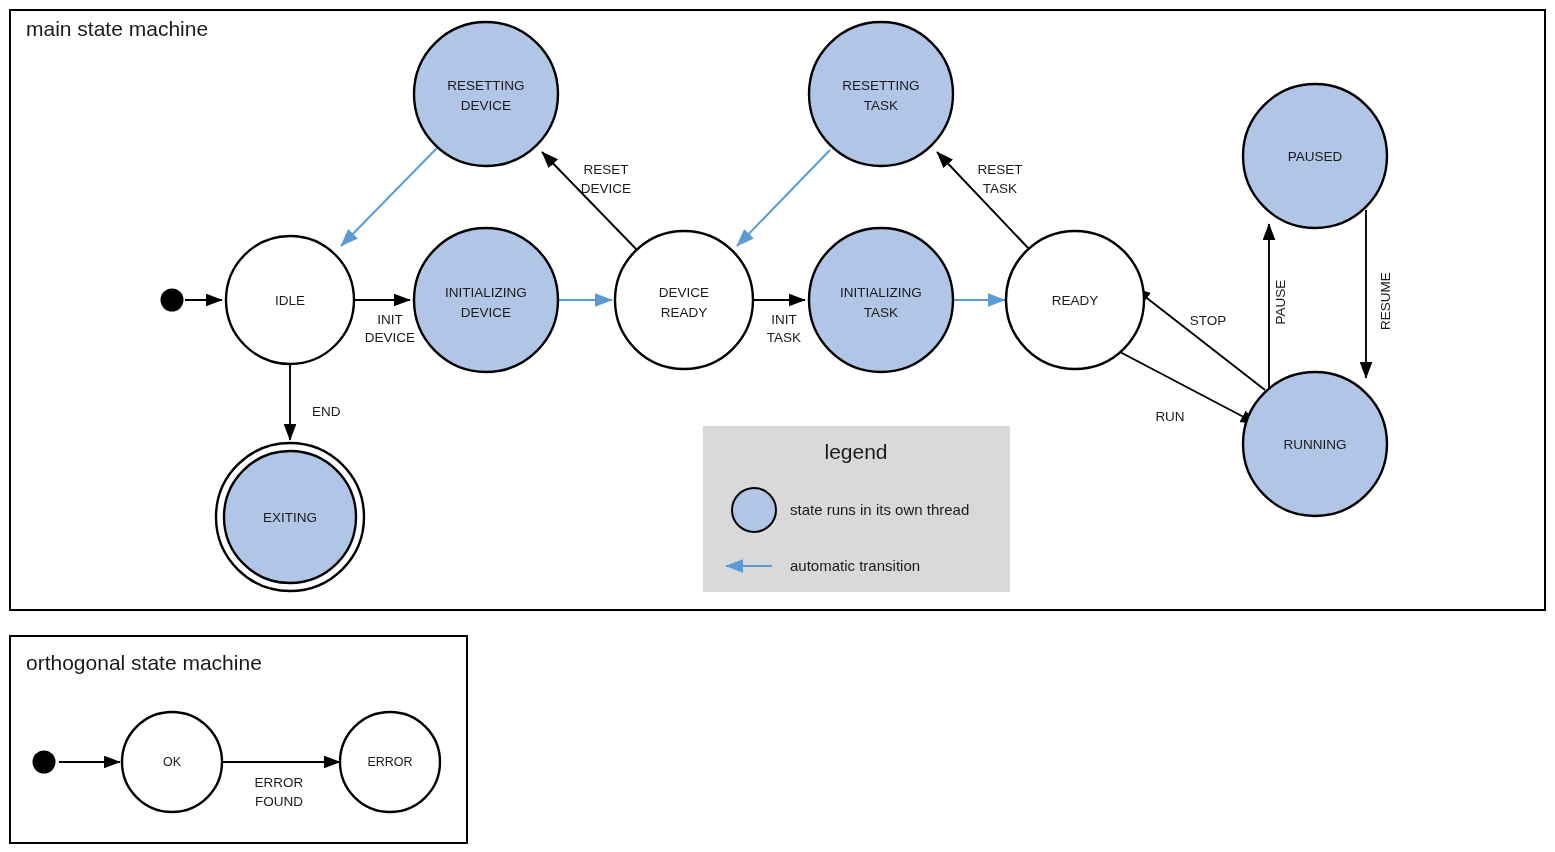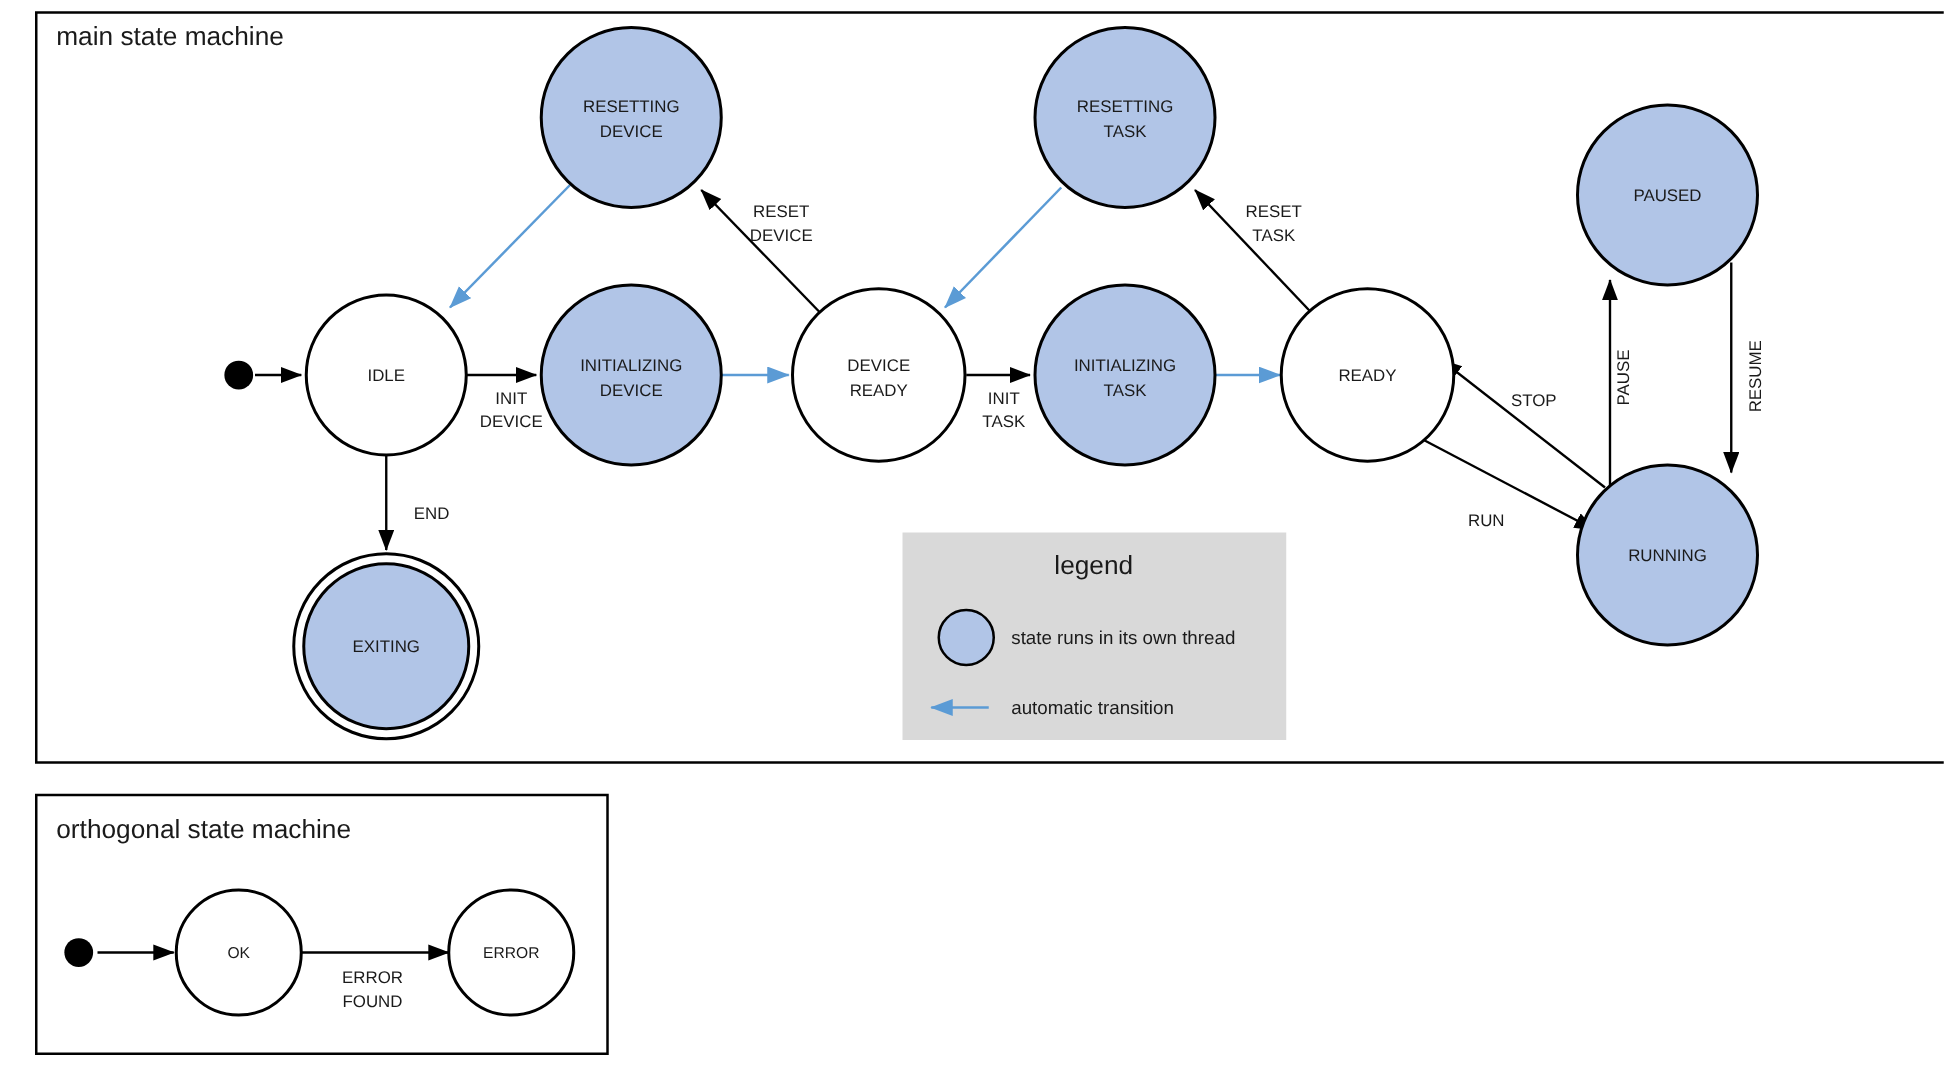--- a/index.html
+++ b/index.html
@@ -18,7 +18,6 @@
     position: relative;
     width: 1244px;
     height: 852px;
-    margin-left: 19px;
   }
   svg.diagram {
     display: block;

